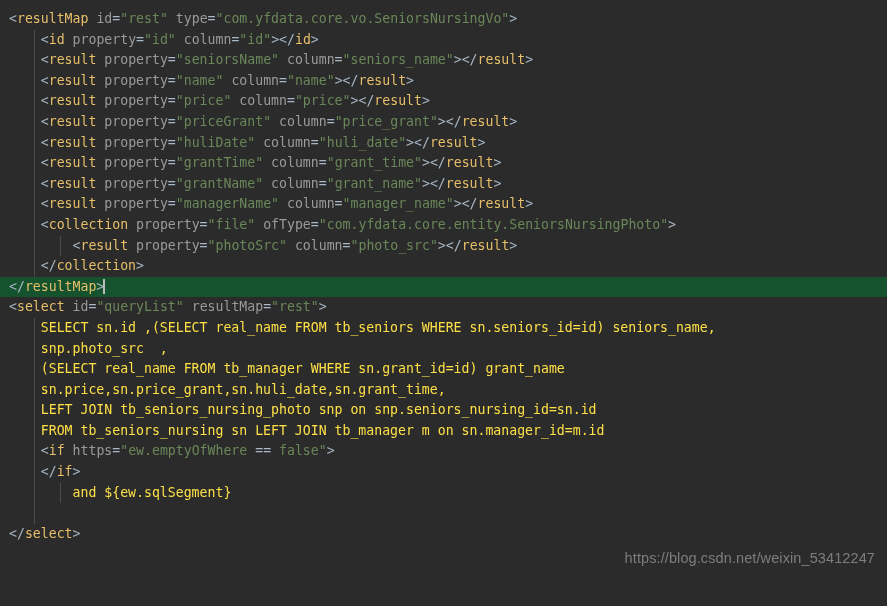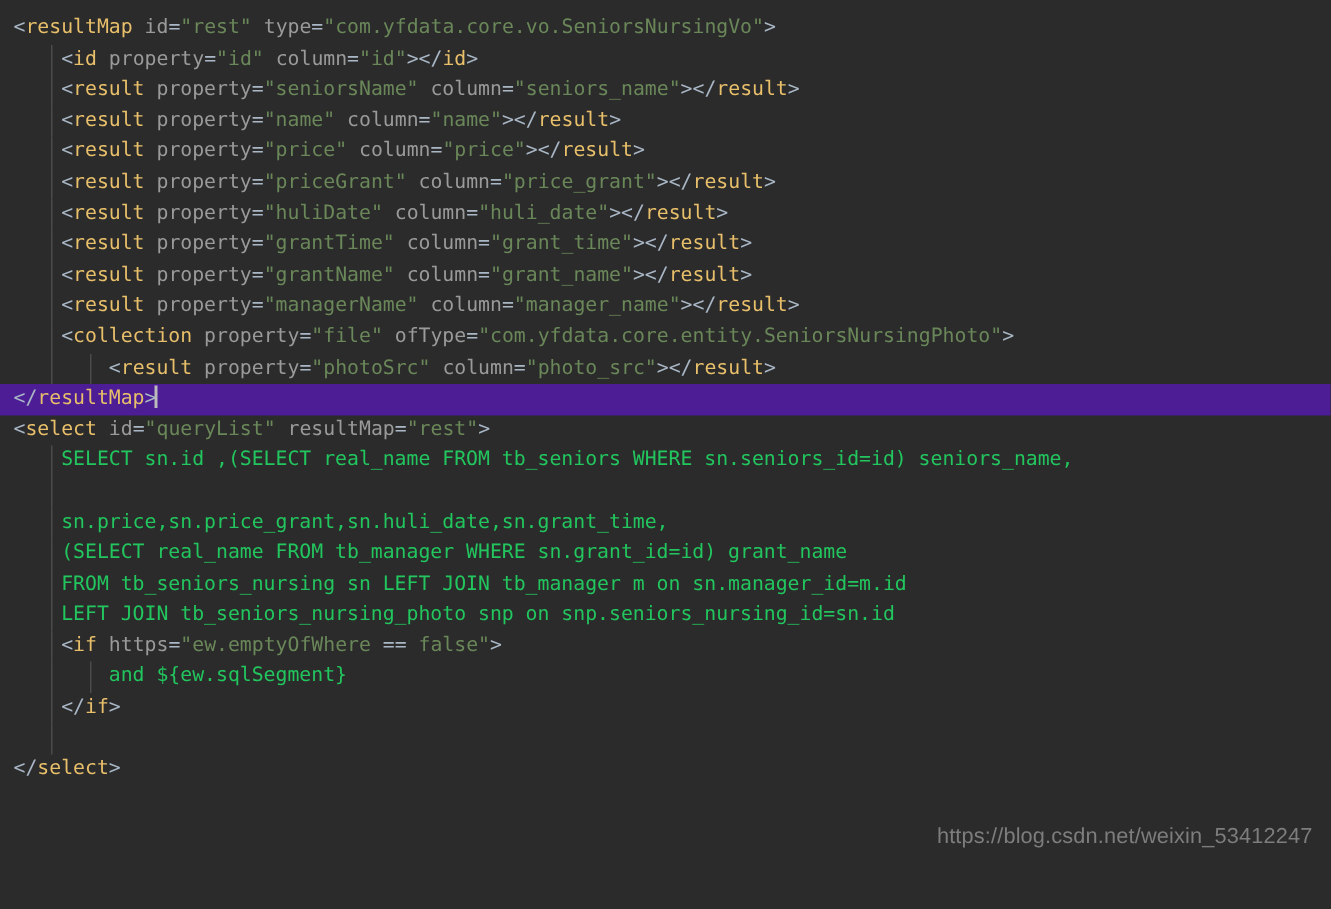--- a/index.html
+++ b/index.html
@@ -98,6 +98,7 @@
       <div class="code-line"><span class="guide g1"></span><span><span class="punct">    </span><span class="punct">&lt;</span><span class="tag">result</span><span class="punct"> </span><span class="attr">property</span><span class="eq">=</span><span class="val">"managerName"</span><span class="punct"> </span><span class="attr">column</span><span class="eq">=</span><span class="val">"manager_name"</span><span class="punct">&gt;&lt;/</span><span class="tag">result</span><span class="punct">&gt;</span></span></div>
       <div class="code-line"><span class="guide g1"></span><span><span class="punct">    </span><span class="punct">&lt;</span><span class="tag">collection</span><span class="punct"> </span><span class="attr">property</span><span class="eq">=</span><span class="val">"file"</span><span class="punct"> </span><span class="attr">ofType</span><span class="eq">=</span><span class="val">"com.yfdata.core.entity.SeniorsNursingPhoto"</span><span class="punct">&gt;</span></span></div>
       <div class="code-line"><span class="guide g1"></span><span class="guide g2"></span><span><span class="punct">        </span><span class="punct">&lt;</span><span class="tag">result</span><span class="punct"> </span><span class="attr">property</span><span class="eq">=</span><span class="val">"photoSrc"</span><span class="punct"> </span><span class="attr">column</span><span class="eq">=</span><span class="val">"photo_src"</span><span class="punct">&gt;&lt;/</span><span class="tag">result</span><span class="punct">&gt;</span></span></div>
+      <div class="code-line"><span class="guide g1"></span><span><span class="punct">    </span><span class="punct">&lt;/</span><span class="tag">collection</span><span class="punct">&gt;</span></span></div>
       <div class="code-line current"><span><span class="punct"></span><span class="punct">&lt;/</span><span class="tag">resultMap</span><span class="punct">&gt;</span></span><span class="caret"></span></div>
       <div class="code-line"><span><span class="punct"></span><span class="punct">&lt;</span><span class="tag">select</span><span class="punct"> </span><span class="attr">id</span><span class="eq">=</span><span class="val">"queryList"</span><span class="punct"> </span><span class="attr">resultMap</span><span class="eq">=</span><span class="val">"rest"</span><span class="punct">&gt;</span></span></div>
       <div class="code-line"><span class="guide g1"></span><span><span class="punct">    </span><span class="sql">SELECT sn.id ,(SELECT real_name FROM tb_seniors WHERE sn.seniors_id=id) seniors_name,</span></span></div>

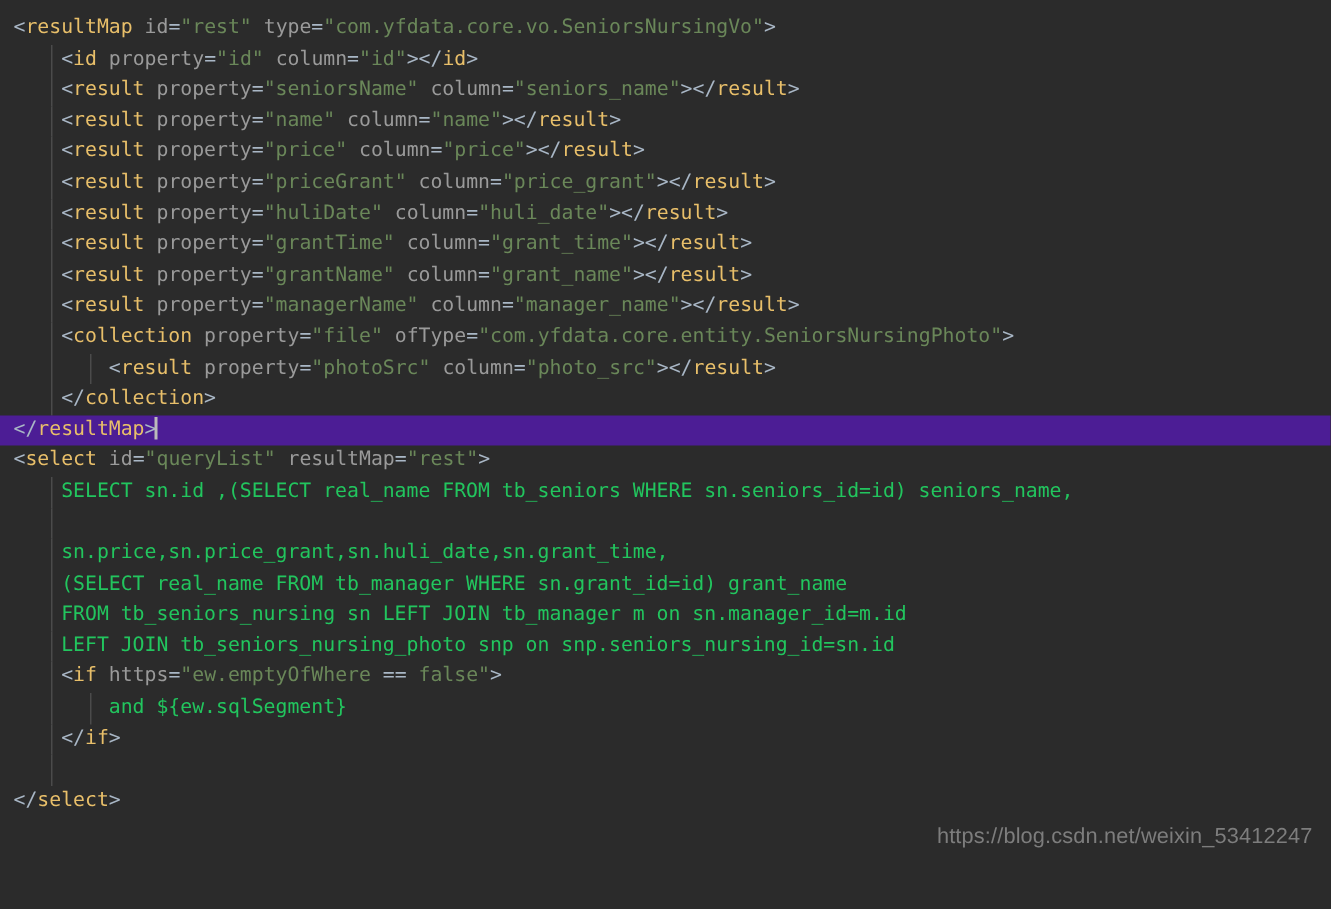--- a/index.html
+++ b/index.html
@@ -35,7 +35,7 @@
     box-sizing: border-box;
   }
   .code-line.current {
-    background: #4c1d95;
+    background: #14532d;
   }
 
   

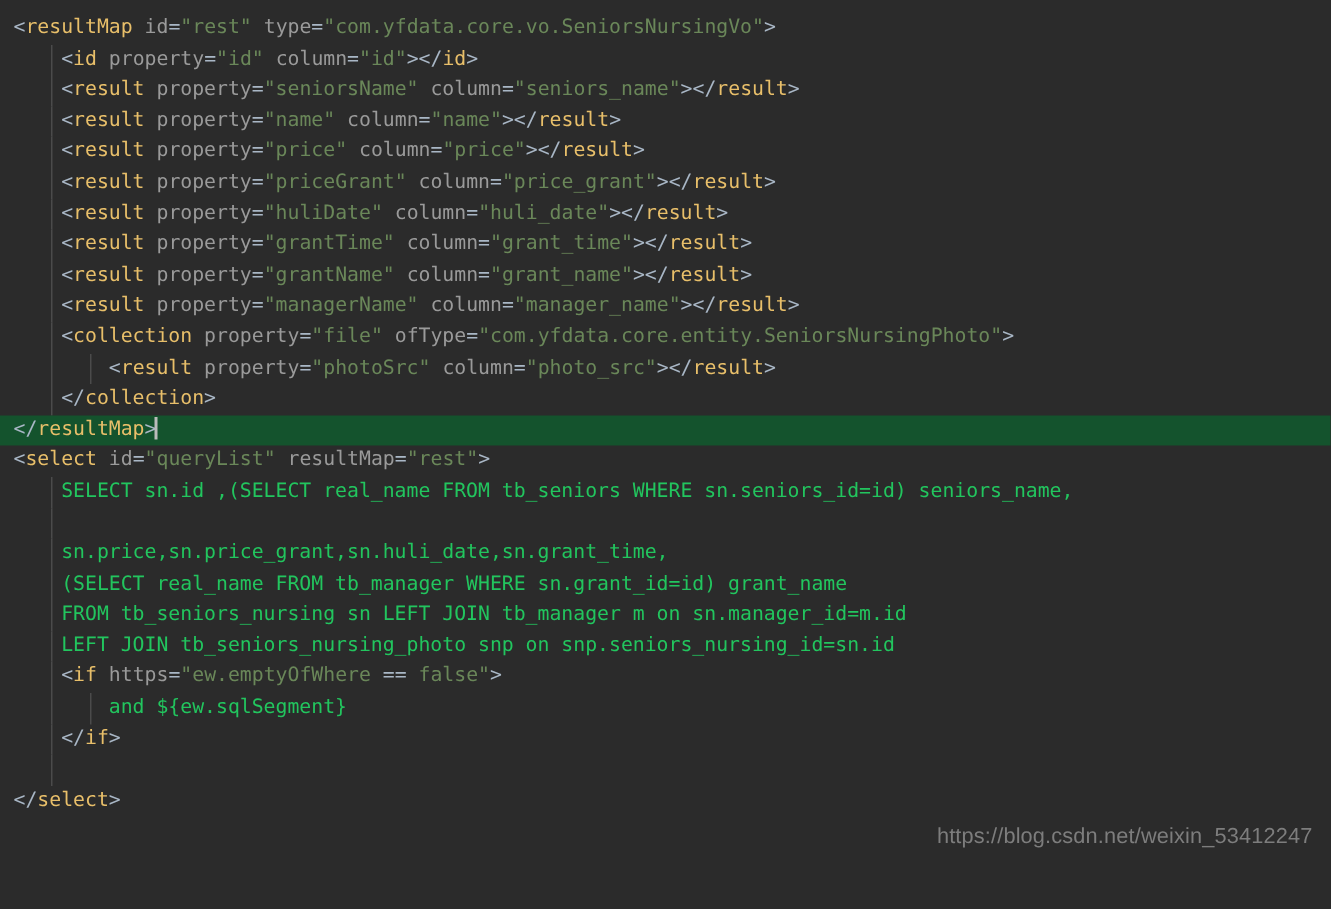--- a/index.html
+++ b/index.html
@@ -65,7 +65,7 @@
   .attr    { color: #9a9a9a; }
   .eq      { color: #a9b7c6; }
   .val     { color: #6a8759; }
-  .sql     { color: #22c55e; }
+  .sql     { color: #fde047; }
   .op      { color: #a9b7c6; }
 
   

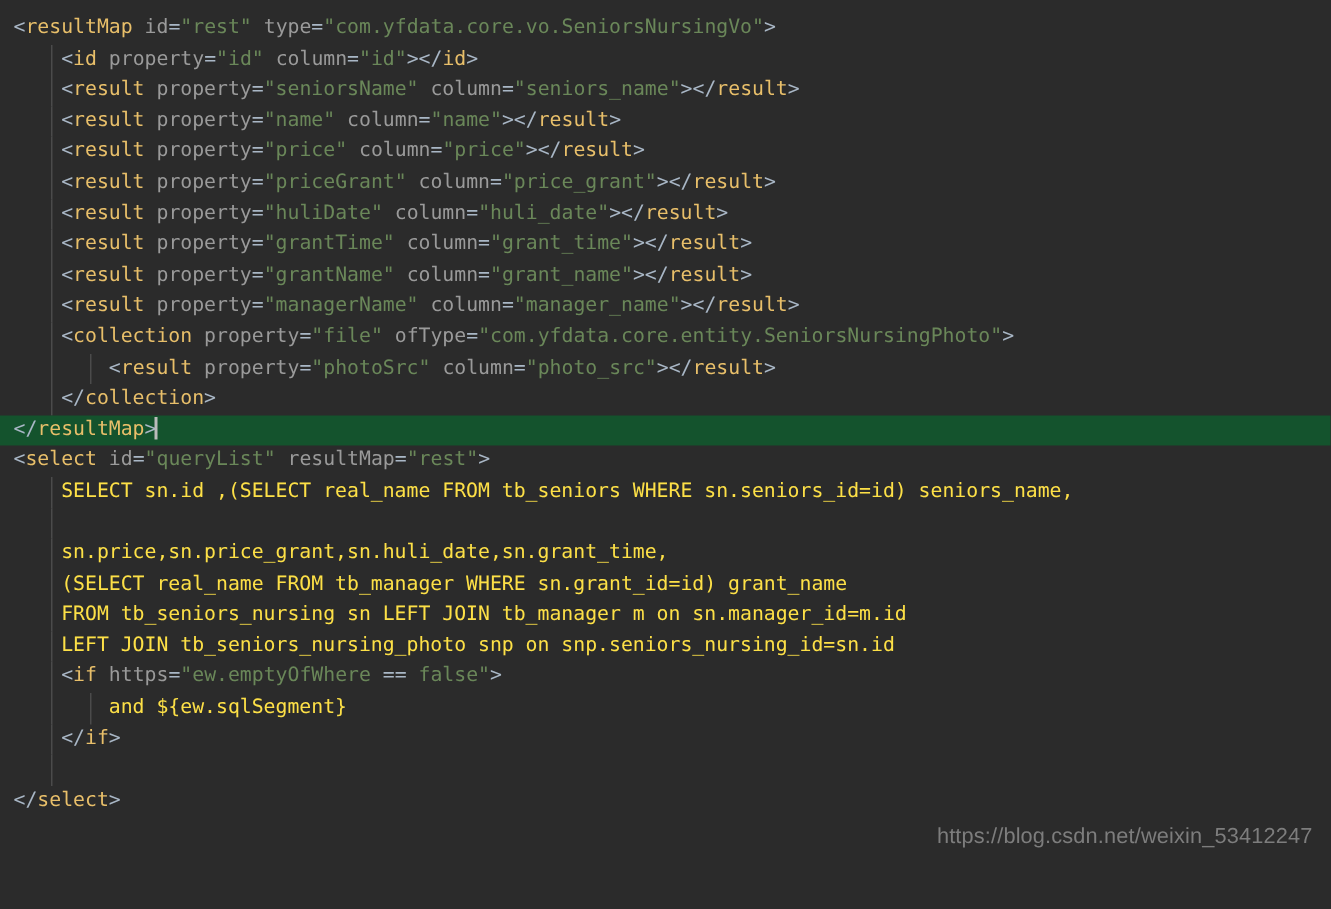--- a/index.html
+++ b/index.html
@@ -102,7 +102,7 @@
       <div class="code-line current"><span><span class="punct"></span><span class="punct">&lt;/</span><span class="tag">resultMap</span><span class="punct">&gt;</span></span><span class="caret"></span></div>
       <div class="code-line"><span><span class="punct"></span><span class="punct">&lt;</span><span class="tag">select</span><span class="punct"> </span><span class="attr">id</span><span class="eq">=</span><span class="val">"queryList"</span><span class="punct"> </span><span class="attr">resultMap</span><span class="eq">=</span><span class="val">"rest"</span><span class="punct">&gt;</span></span></div>
       <div class="code-line"><span class="guide g1"></span><span><span class="punct">    </span><span class="sql">SELECT sn.id ,(SELECT real_name FROM tb_seniors WHERE sn.seniors_id=id) seniors_name,</span></span></div>
-      <div class="code-line"><span class="guide g1"></span></div>
+      <div class="code-line"><span class="guide g1"></span><span><span class="punct">    </span><span class="sql">snp.photo_src  ,</span></span></div>
       <div class="code-line"><span class="guide g1"></span><span><span class="punct">    </span><span class="sql">sn.price,sn.price_grant,sn.huli_date,sn.grant_time,</span></span></div>
       <div class="code-line"><span class="guide g1"></span><span><span class="punct">    </span><span class="sql">(SELECT real_name FROM tb_manager WHERE sn.grant_id=id) grant_name</span></span></div>
       <div class="code-line"><span class="guide g1"></span><span><span class="punct">    </span><span class="sql">FROM tb_seniors_nursing sn LEFT JOIN tb_manager m on sn.manager_id=m.id</span></span></div>

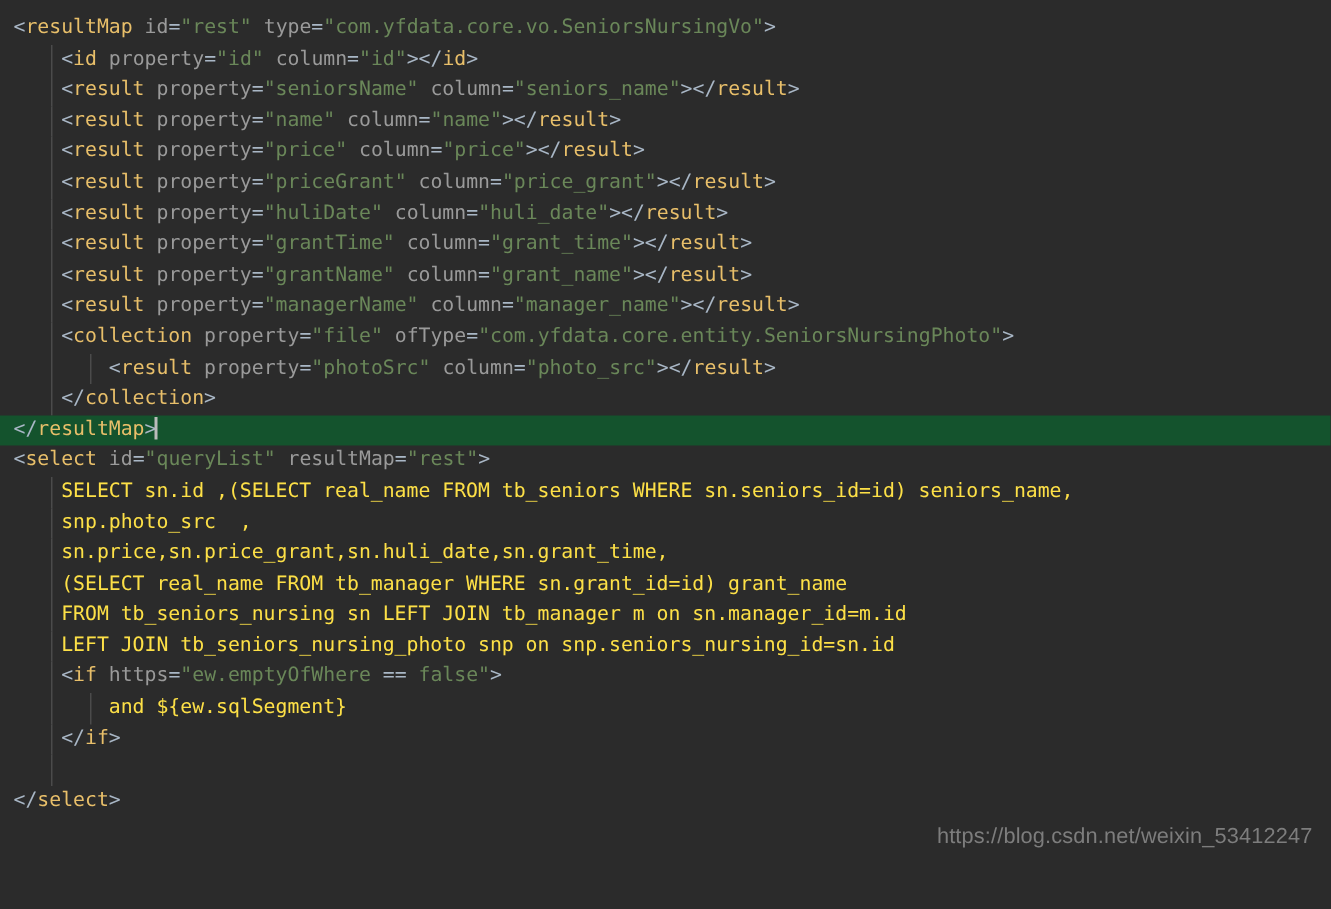--- a/index.html
+++ b/index.html
@@ -103,8 +103,8 @@
       <div class="code-line"><span><span class="punct"></span><span class="punct">&lt;</span><span class="tag">select</span><span class="punct"> </span><span class="attr">id</span><span class="eq">=</span><span class="val">"queryList"</span><span class="punct"> </span><span class="attr">resultMap</span><span class="eq">=</span><span class="val">"rest"</span><span class="punct">&gt;</span></span></div>
       <div class="code-line"><span class="guide g1"></span><span><span class="punct">    </span><span class="sql">SELECT sn.id ,(SELECT real_name FROM tb_seniors WHERE sn.seniors_id=id) seniors_name,</span></span></div>
       <div class="code-line"><span class="guide g1"></span><span><span class="punct">    </span><span class="sql">snp.photo_src  ,</span></span></div>
+      <div class="code-line"><span class="guide g1"></span><span><span class="punct">    </span><span class="sql">(SELECT real_name FROM tb_manager WHERE sn.grant_id=id) grant_name</span></span></div>
       <div class="code-line"><span class="guide g1"></span><span><span class="punct">    </span><span class="sql">sn.price,sn.price_grant,sn.huli_date,sn.grant_time,</span></span></div>
-      <div class="code-line"><span class="guide g1"></span><span><span class="punct">    </span><span class="sql">(SELECT real_name FROM tb_manager WHERE sn.grant_id=id) grant_name</span></span></div>
       <div class="code-line"><span class="guide g1"></span><span><span class="punct">    </span><span class="sql">FROM tb_seniors_nursing sn LEFT JOIN tb_manager m on sn.manager_id=m.id</span></span></div>
       <div class="code-line"><span class="guide g1"></span><span><span class="punct">    </span><span class="sql">LEFT JOIN tb_seniors_nursing_photo snp on snp.seniors_nursing_id=sn.id</span></span></div>
       <div class="code-line"><span class="guide g1"></span><span><span class="punct">    </span><span class="punct">&lt;</span><span class="tag">if</span><span class="punct"> </span><span class="attr">https</span><span class="eq">=</span><span class="val">"ew.emptyOfWhere </span><span class="op">==</span><span class="val"> false"</span><span class="punct">&gt;</span></span></div>

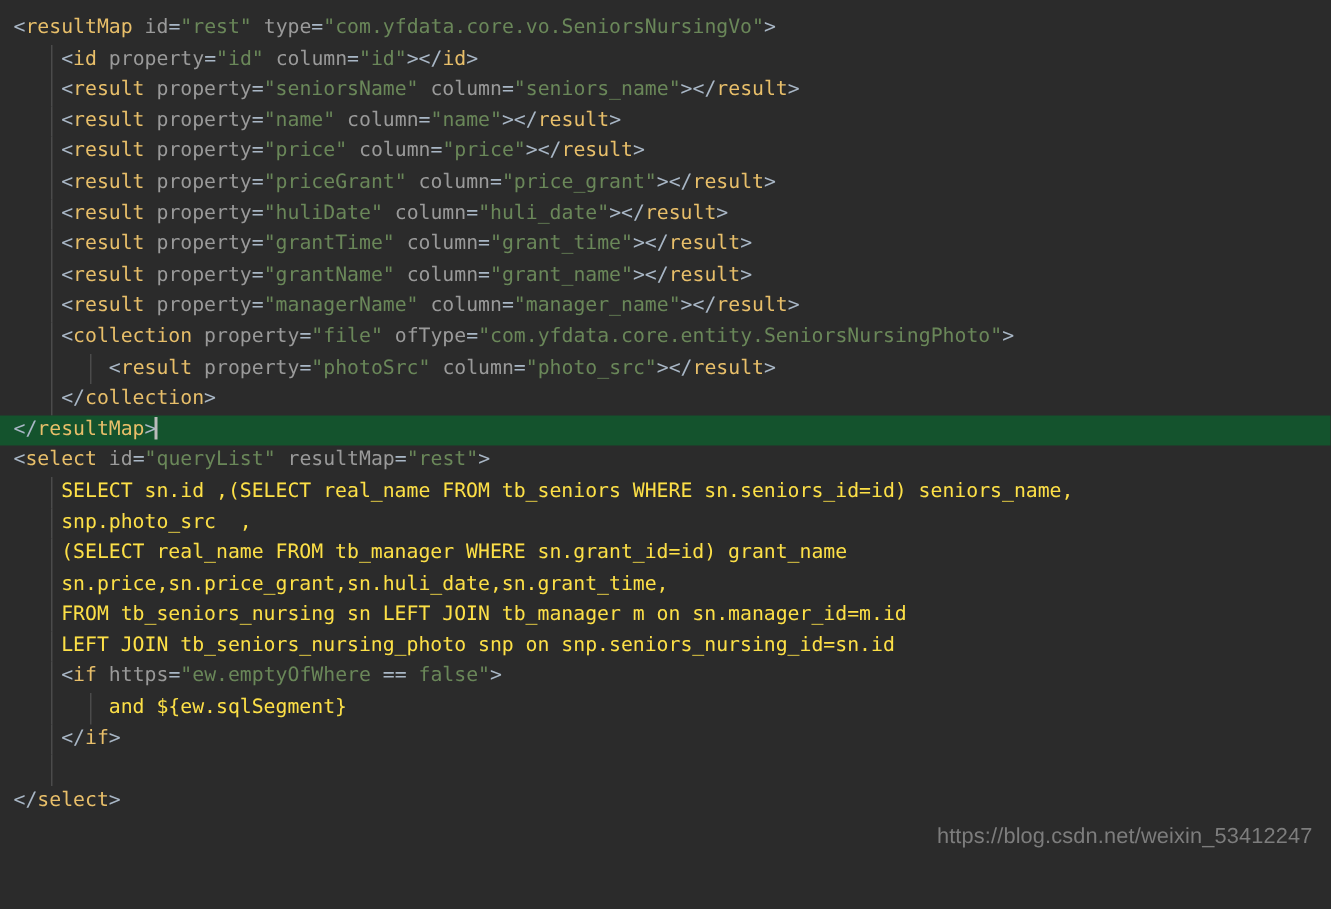--- a/index.html
+++ b/index.html
@@ -105,8 +105,8 @@
       <div class="code-line"><span class="guide g1"></span><span><span class="punct">    </span><span class="sql">snp.photo_src  ,</span></span></div>
       <div class="code-line"><span class="guide g1"></span><span><span class="punct">    </span><span class="sql">(SELECT real_name FROM tb_manager WHERE sn.grant_id=id) grant_name</span></span></div>
       <div class="code-line"><span class="guide g1"></span><span><span class="punct">    </span><span class="sql">sn.price,sn.price_grant,sn.huli_date,sn.grant_time,</span></span></div>
+      <div class="code-line"><span class="guide g1"></span><span><span class="punct">    </span><span class="sql">LEFT JOIN tb_seniors_nursing_photo snp on snp.seniors_nursing_id=sn.id</span></span></div>
       <div class="code-line"><span class="guide g1"></span><span><span class="punct">    </span><span class="sql">FROM tb_seniors_nursing sn LEFT JOIN tb_manager m on sn.manager_id=m.id</span></span></div>
-      <div class="code-line"><span class="guide g1"></span><span><span class="punct">    </span><span class="sql">LEFT JOIN tb_seniors_nursing_photo snp on snp.seniors_nursing_id=sn.id</span></span></div>
       <div class="code-line"><span class="guide g1"></span><span><span class="punct">    </span><span class="punct">&lt;</span><span class="tag">if</span><span class="punct"> </span><span class="attr">https</span><span class="eq">=</span><span class="val">"ew.emptyOfWhere </span><span class="op">==</span><span class="val"> false"</span><span class="punct">&gt;</span></span></div>
       <div class="code-line"><span class="guide g1"></span><span class="guide g2"></span><span><span class="punct">        </span><span class="sql">and ${ew.sqlSegment}</span></span></div>
       <div class="code-line"><span class="guide g1"></span><span><span class="punct">    </span><span class="punct">&lt;/</span><span class="tag">if</span><span class="punct">&gt;</span></span></div>

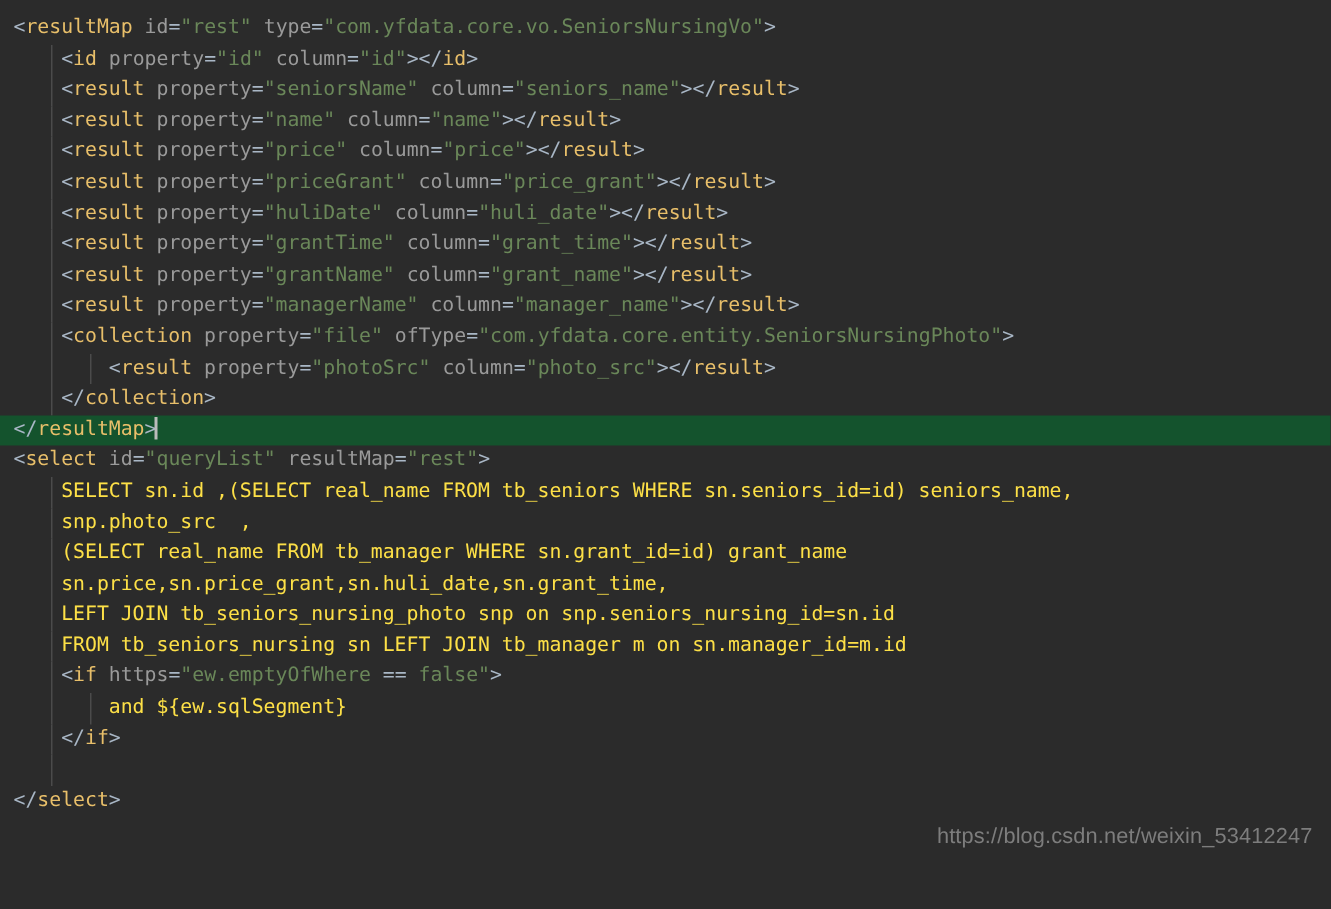--- a/index.html
+++ b/index.html
@@ -108,8 +108,8 @@
       <div class="code-line"><span class="guide g1"></span><span><span class="punct">    </span><span class="sql">LEFT JOIN tb_seniors_nursing_photo snp on snp.seniors_nursing_id=sn.id</span></span></div>
       <div class="code-line"><span class="guide g1"></span><span><span class="punct">    </span><span class="sql">FROM tb_seniors_nursing sn LEFT JOIN tb_manager m on sn.manager_id=m.id</span></span></div>
       <div class="code-line"><span class="guide g1"></span><span><span class="punct">    </span><span class="punct">&lt;</span><span class="tag">if</span><span class="punct"> </span><span class="attr">https</span><span class="eq">=</span><span class="val">"ew.emptyOfWhere </span><span class="op">==</span><span class="val"> false"</span><span class="punct">&gt;</span></span></div>
+      <div class="code-line"><span class="guide g1"></span><span><span class="punct">    </span><span class="punct">&lt;/</span><span class="tag">if</span><span class="punct">&gt;</span></span></div>
       <div class="code-line"><span class="guide g1"></span><span class="guide g2"></span><span><span class="punct">        </span><span class="sql">and ${ew.sqlSegment}</span></span></div>
-      <div class="code-line"><span class="guide g1"></span><span><span class="punct">    </span><span class="punct">&lt;/</span><span class="tag">if</span><span class="punct">&gt;</span></span></div>
       <div class="code-line"><span class="guide g1"></span><span><span class="punct"></span></span></div>
       <div class="code-line"><span><span class="punct"></span><span class="punct">&lt;/</span><span class="tag">select</span><span class="punct">&gt;</span></span></div>
     </div>

